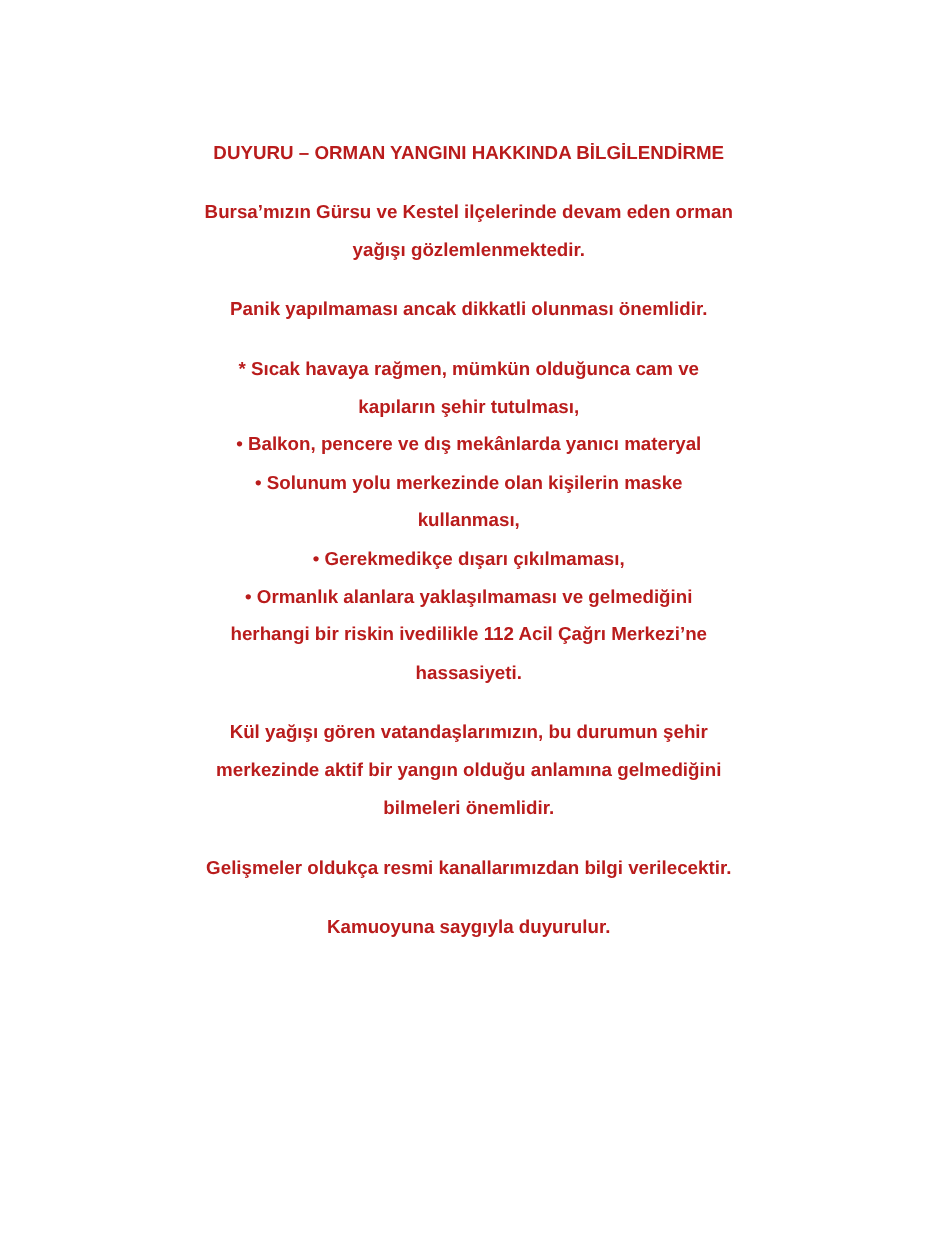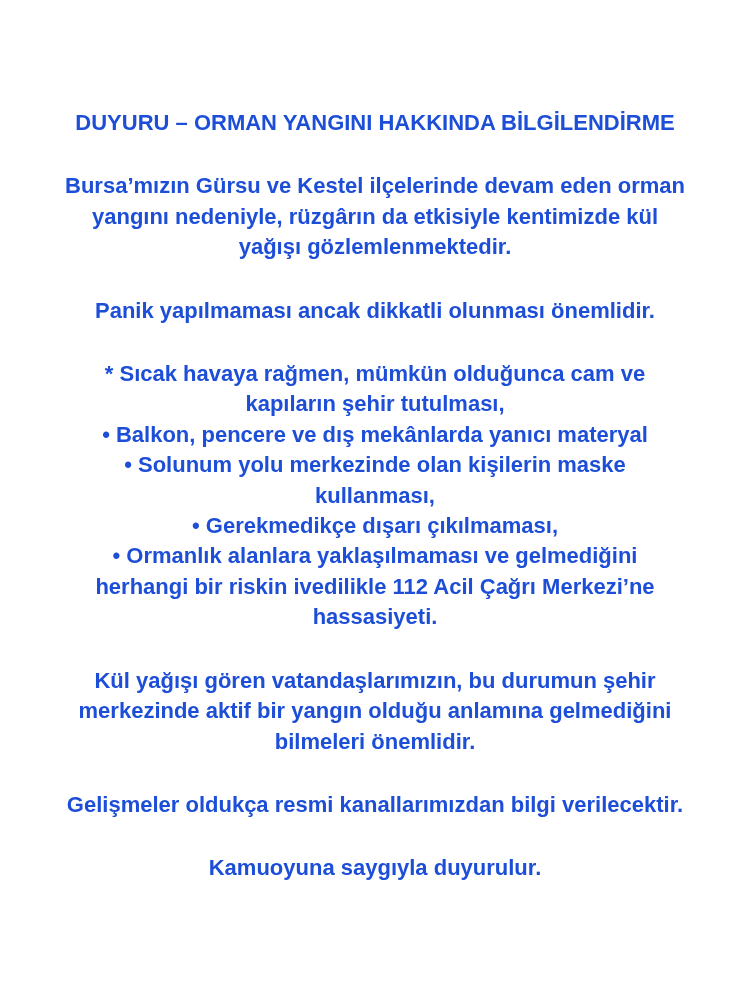--- a/index.html
+++ b/index.html
@@ -19,9 +19,9 @@
     text-align: center;
     font-family: "Liberation Sans", sans-serif;
     font-weight: bold;
-    font-size: 22px;
+    font-size: 15px;
     line-height: 30.4px;
-    color: #1d4ed8;
+    color: #b91c1c;
   }
   .block + .block {
     margin-top: 33px; 

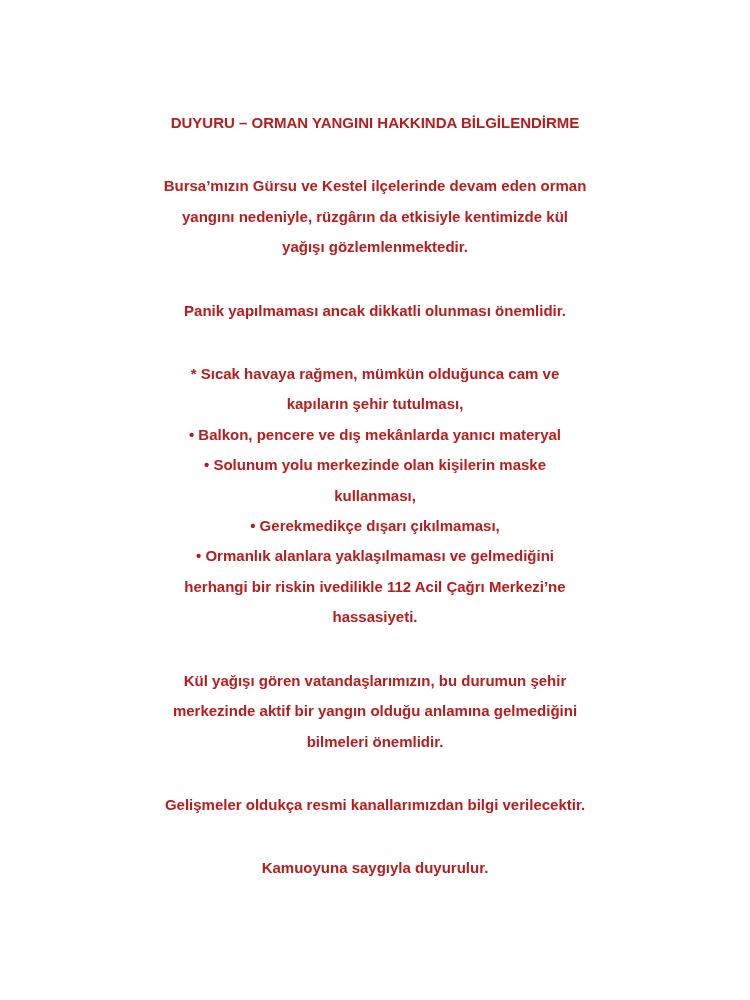--- a/index.html
+++ b/index.html
@@ -24,7 +24,7 @@
     color: #b91c1c;
   }
   .block + .block {
-    margin-top: 33px; 
+    margin-top: 17px; 
   }
   .line {
     min-height: 30.4px;

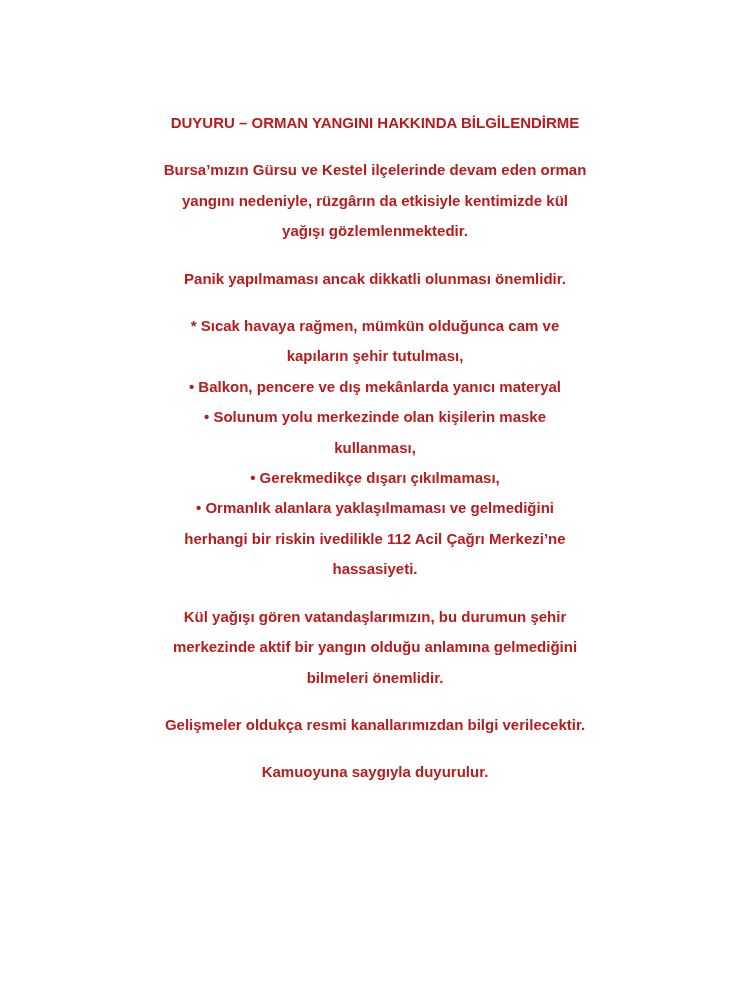--- a/index.html
+++ b/index.html
@@ -42,7 +42,6 @@
 
   <div class="block">
     <div class="line">Bursa’mızın Gürsu ve Kestel ilçelerinde devam eden orman</div>
-    <div class="line">yangını nedeniyle, rüzgârın da etkisiyle kentimizde kül</div>
     <div class="line">yağışı gözlemlenmektedir.</div>
   </div>
 

